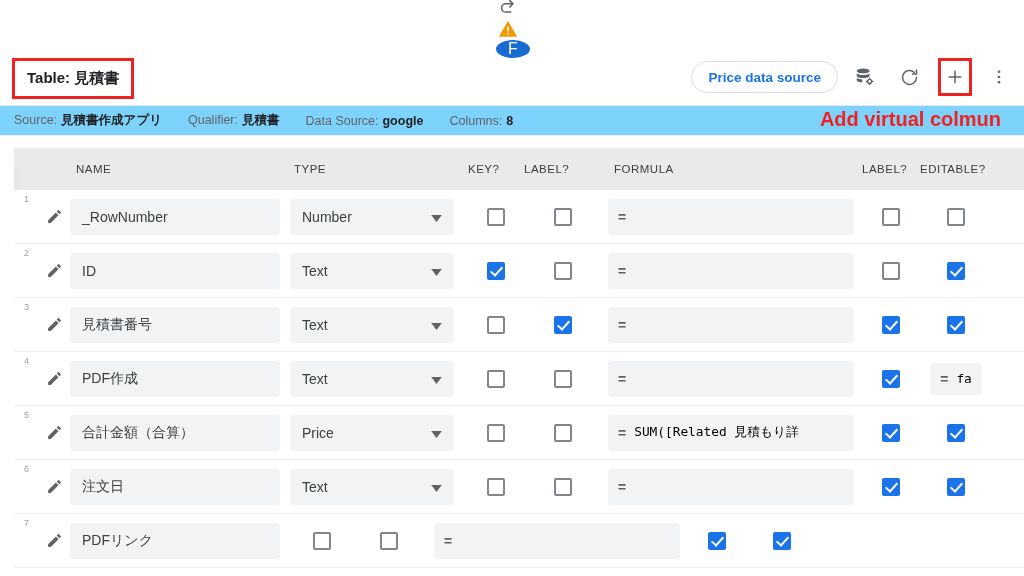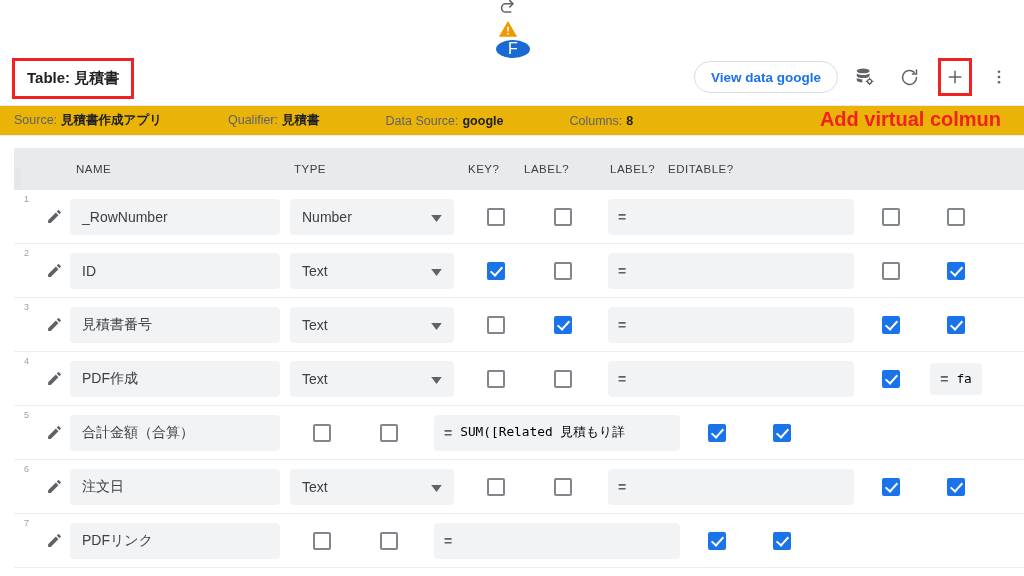--- a/index.html
+++ b/index.html
@@ -285,7 +285,7 @@
   <div class="table-title">Table: 見積書</div>
 
   <div class="tablebar-right">
-    <div class="view-src-btn">View data google</div>
+    <div class="view-src-btn">Price data source</div>
 
     <div class="tbl-icon">
       <svg width="22" height="22" viewBox="0 0 24 24" fill="currentColor">

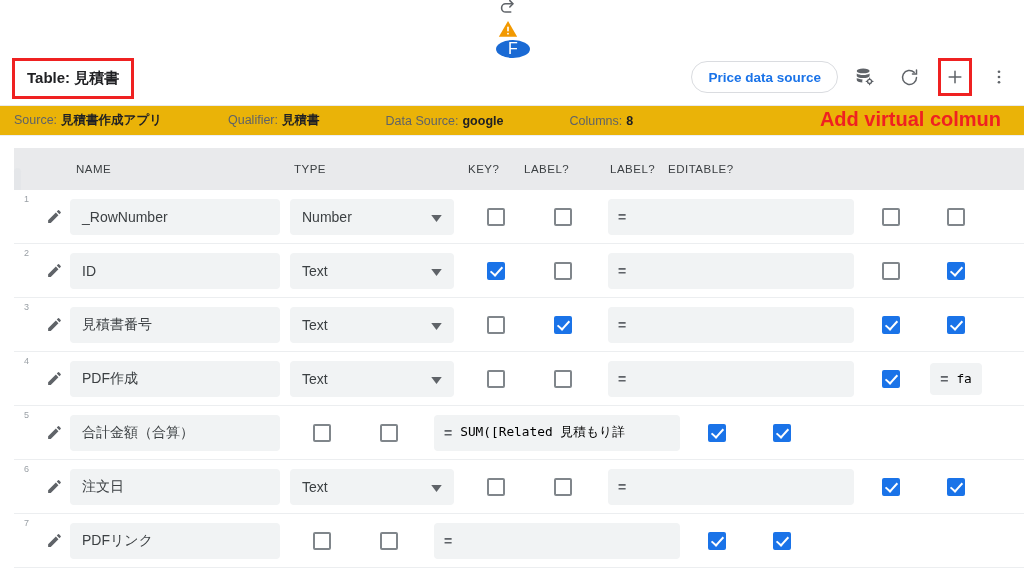--- a/index.html
+++ b/index.html
@@ -116,13 +116,12 @@
   
   .metabar {
     height: 30px; width: 100%;
-    background: #eab308;
+    background: #7dd3fc;
     display: flex; align-items: center;
     font-size: 12.5px;
     padding-left: 14px;
     color: #5f6368;
     border-bottom: 1px solid #eceff3;
-    gap: 40px;
   }
   .meta-item { margin-right: 26px; white-space: nowrap; }
   .meta-item b { color: #202124; font-weight: 700; margin-left: 4px; }

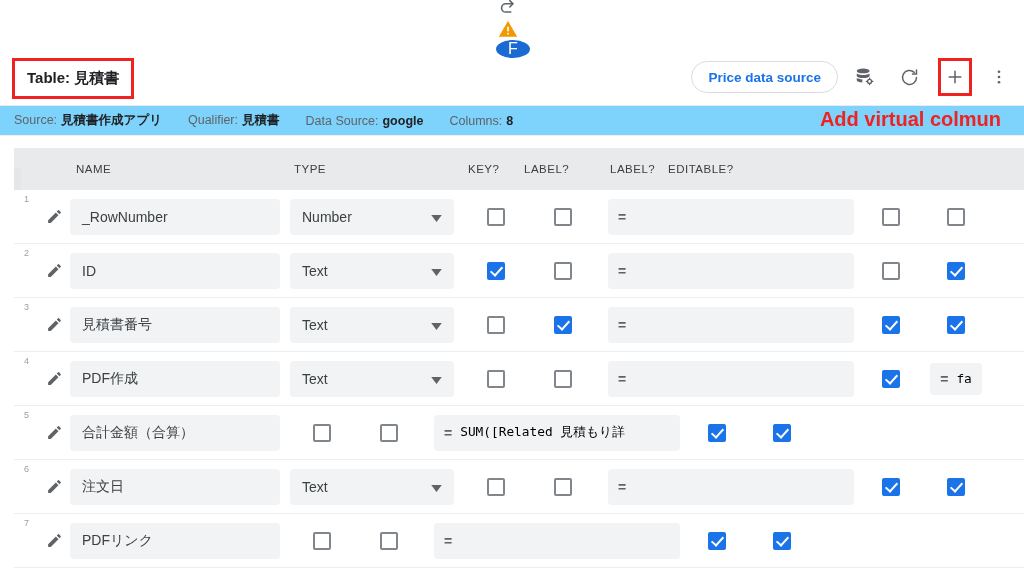--- a/index.html
+++ b/index.html
@@ -347,6 +347,7 @@
       <div class="c-type">TYPE</div>
       <div class="c-key">KEY?</div>
       <div class="c-label">LABEL?</div>
+      <div class="c-form">FORMULA</div>
       <div class="c-show">LABEL?</div>
       <div class="c-edit">EDITABLE?</div>
     </div>

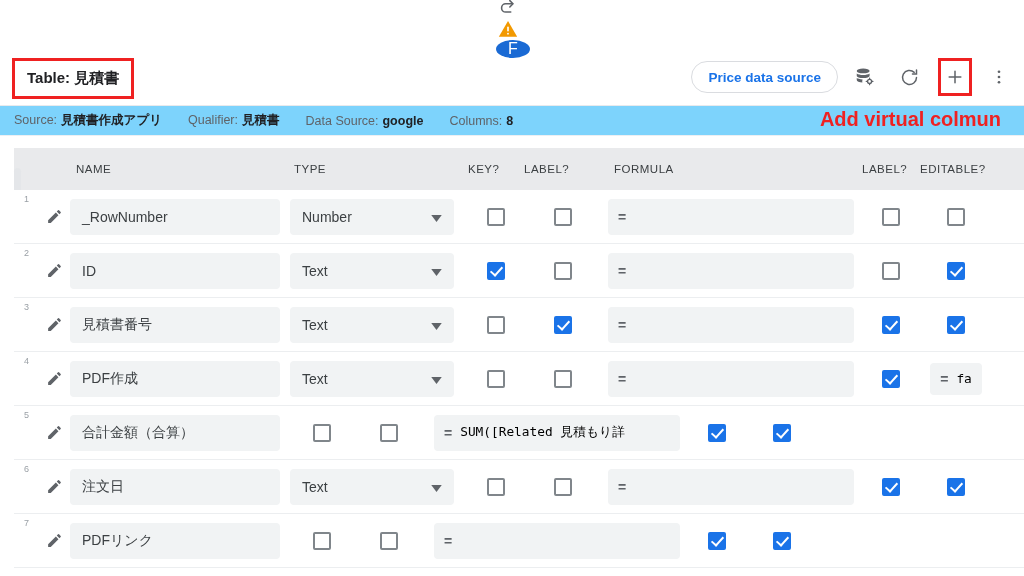--- a/index.html
+++ b/index.html
@@ -528,6 +528,14 @@
       <div class="c-name">
         <div class="field">合計金額（合算）</div>
       </div>
+      <div class="c-type">
+        <div class="field sel">
+              <span>Price</span>
+              <span class="caret"><svg width="11" height="7" viewBox="0 0 12 8" fill="currentColor">
+                  <path d="M0 0h12L6 8z"></path>
+                </svg></span>
+            </div>
+      </div>
       <div class="c-key">
             <span class="cb"></span>
           </div>

